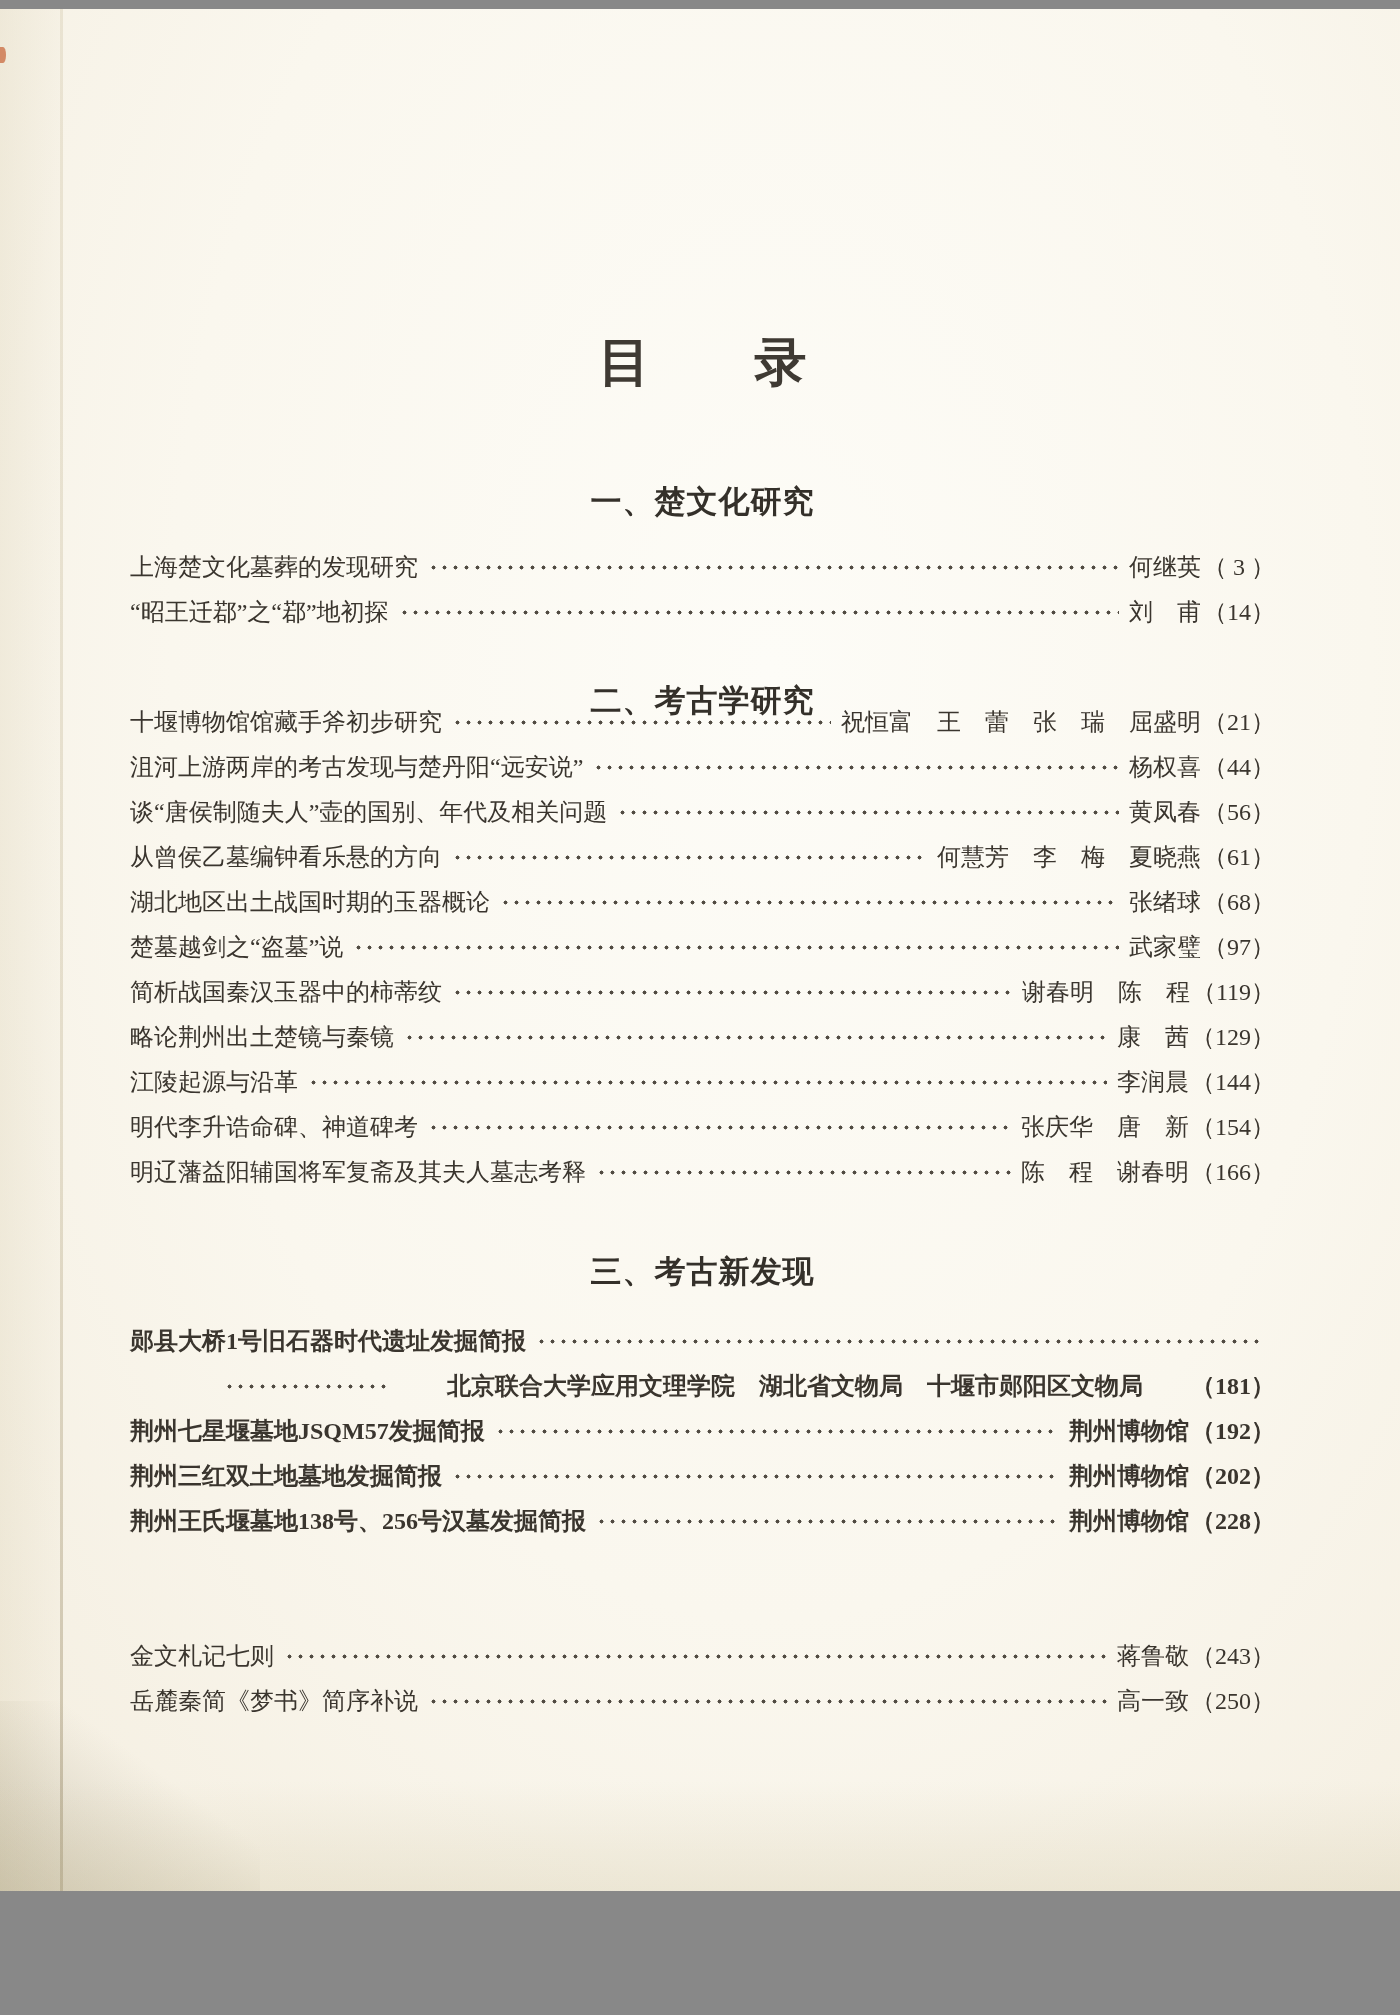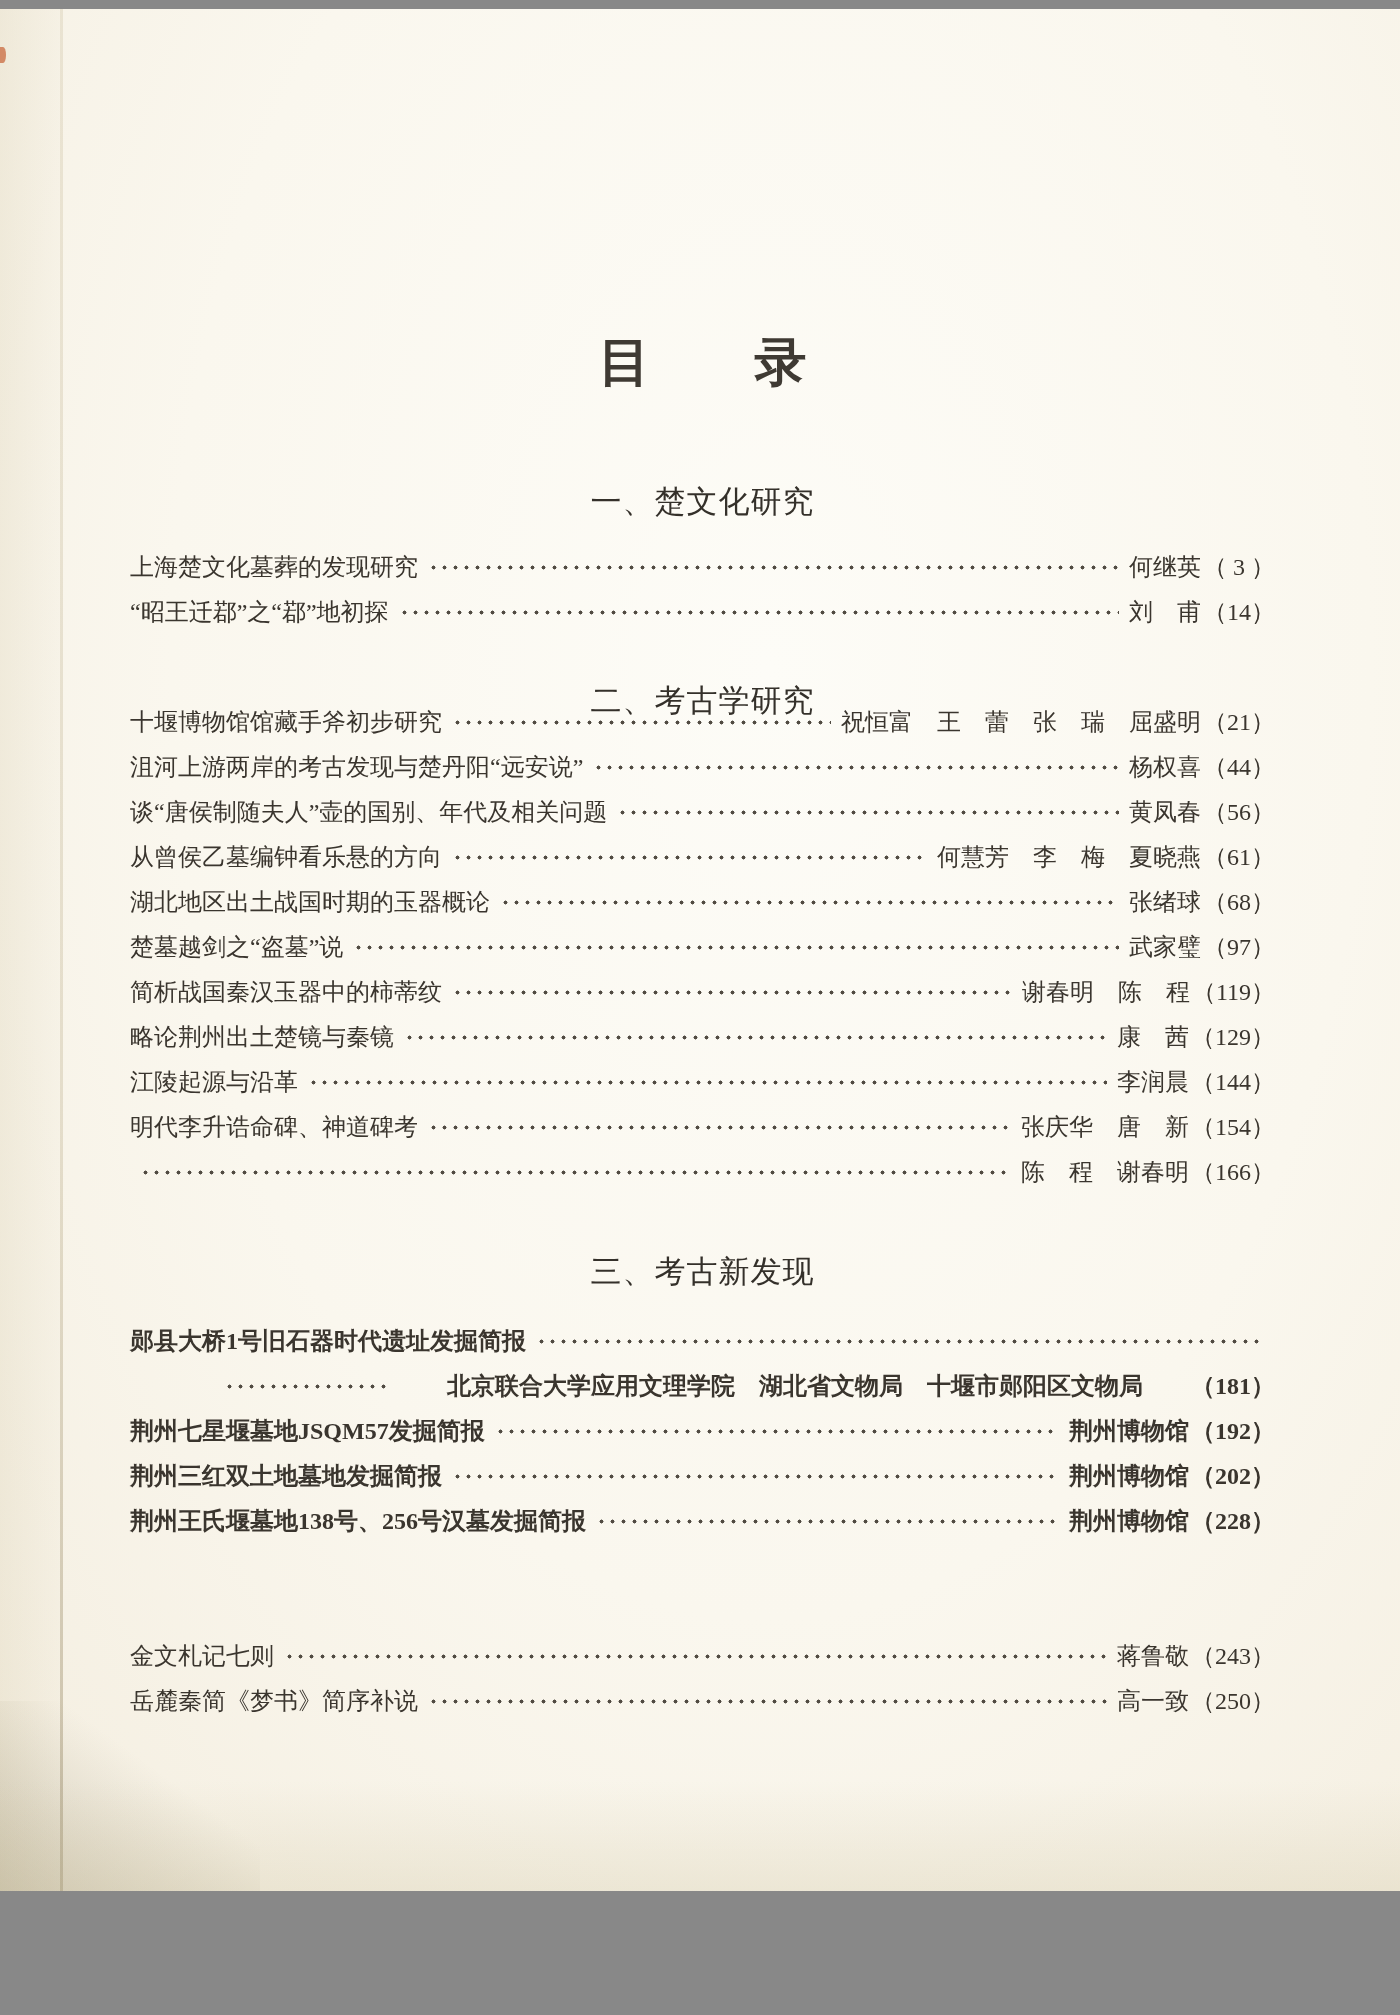--- a/index.html
+++ b/index.html
@@ -54,7 +54,7 @@
   .sec-heading {
     margin:0; text-align:center;
     font-family:"Liberation Sans","DejaVu Sans",sans-serif;
-    font-size:31px; line-height:31px; font-weight:400;
+    font-size:31px; line-height:31px; font-weight:700;
     letter-spacing:1px; color:#34302a;
   }
   .pos-h1 { top:477px; }

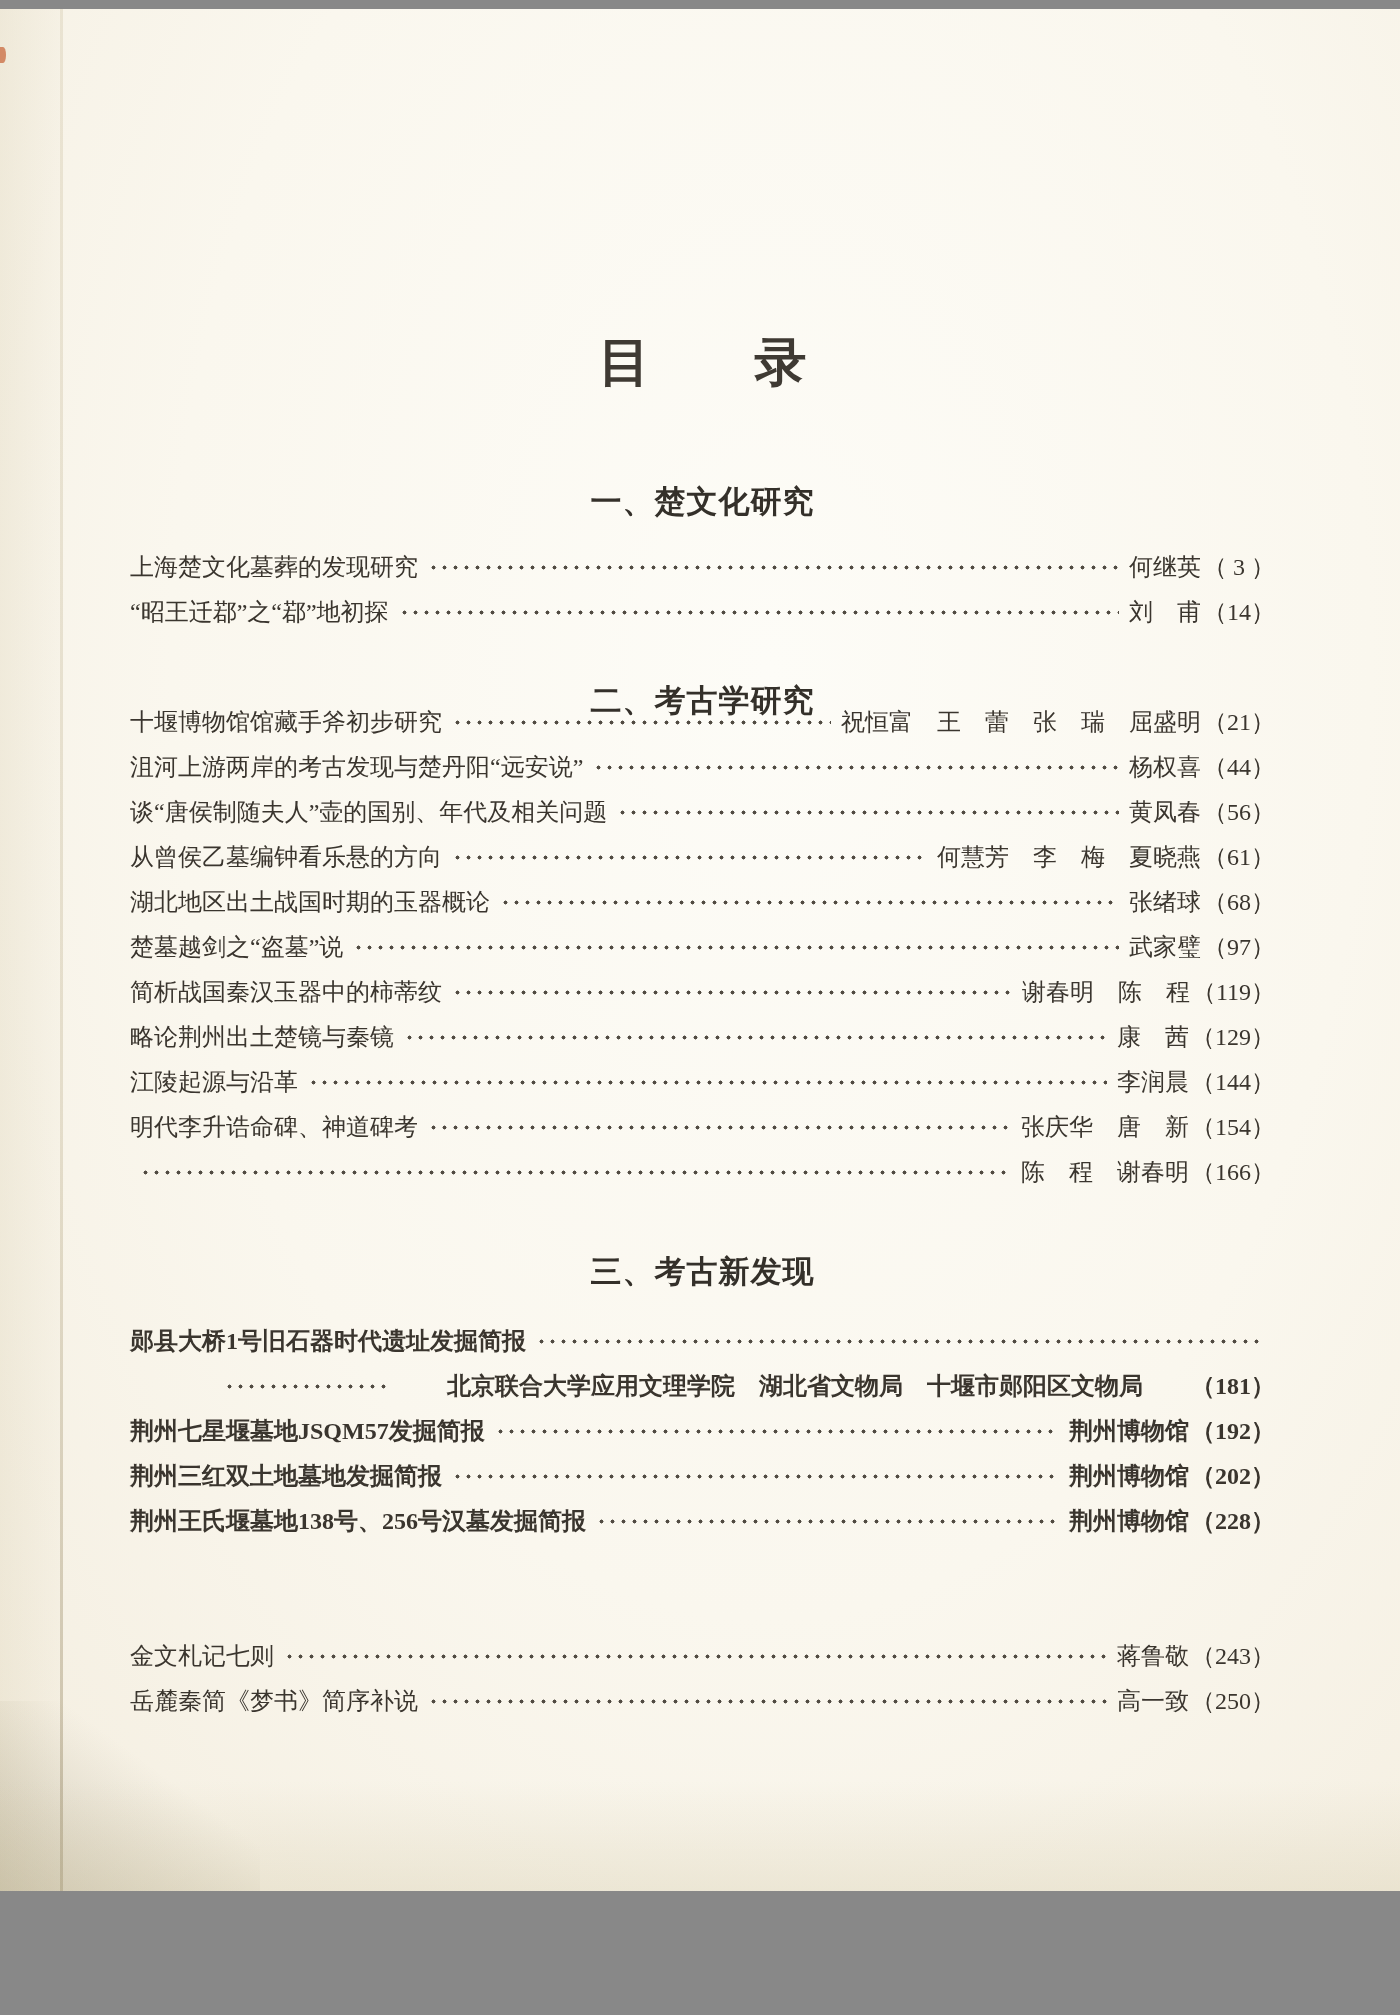--- a/index.html
+++ b/index.html
@@ -180,6 +180,7 @@
       <span class="pageno">（154）</span>
     </div>
     <div class="entry">
+      <span class="etitle">明辽藩益阳辅国将军复斋及其夫人墓志考释</span>
       <span class="leader"></span>
       <span class="byline">陈　程　谢春明</span>
       <span class="pageno">（166）</span>

